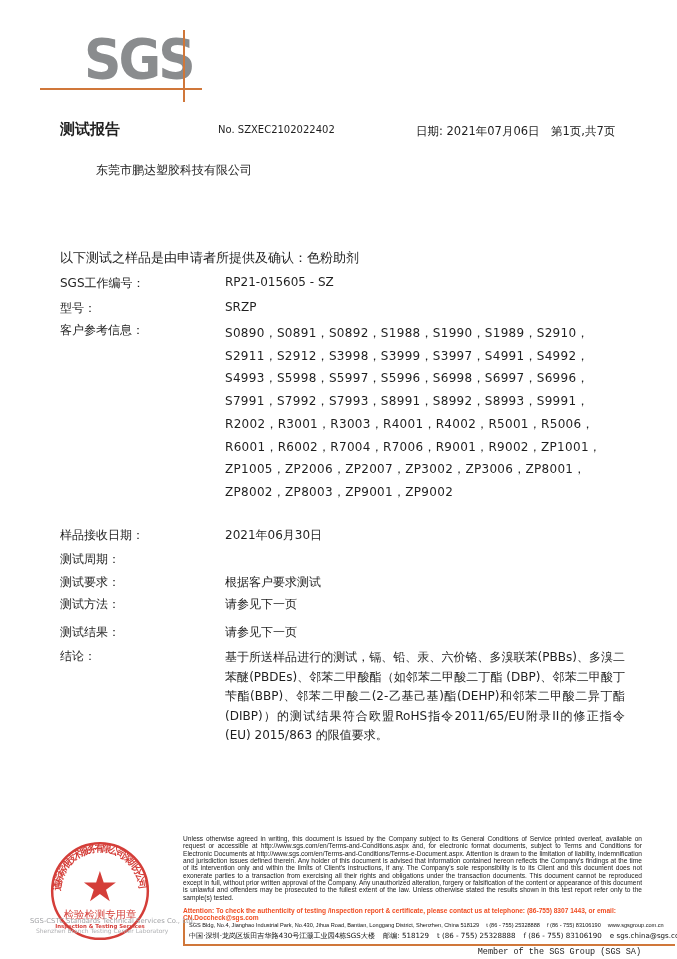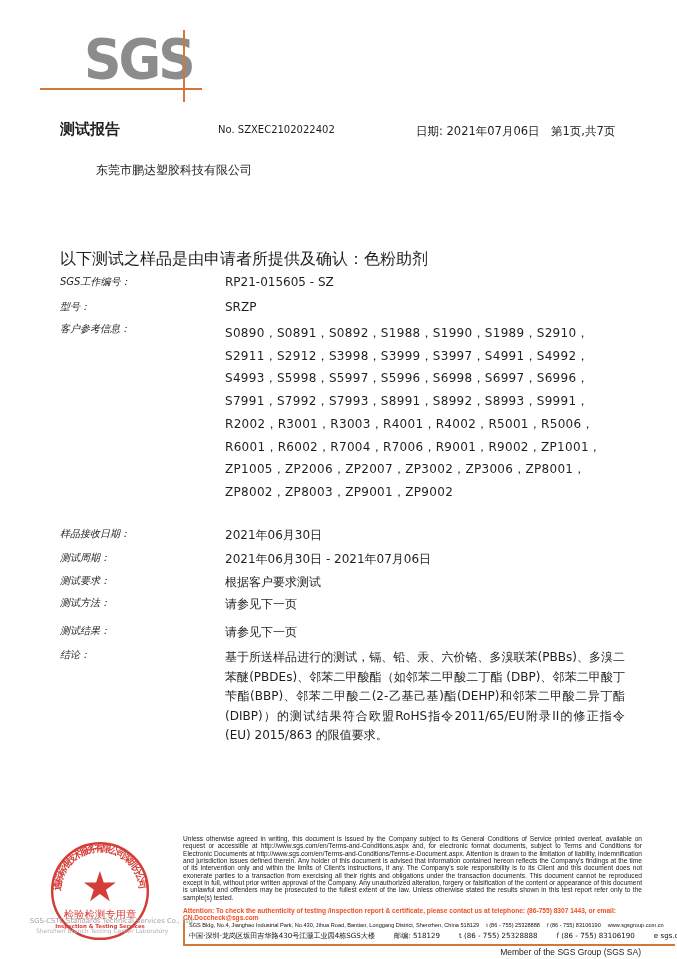--- a/index.html
+++ b/index.html
@@ -27,7 +27,7 @@
   .client-company{ position:absolute; left:60px; top:162px; font-size:12px;margin-left:36px; }
   .client-address{ position:absolute; left:60px; top:188px; font-size:12px; }
   
-  .intro{ position:absolute; left:60px; top:249px; font-size:16px; }
+  .intro{ position:absolute; left:60px; top:249px; font-size:13px; }
   .lbl{ position:absolute; left:60px; font-size:10px;font-style:italic; }
   .val{ position:absolute; left:225px; font-size:12px; }
   .ref-line{ line-height:22.7px; letter-spacing:.3px; }

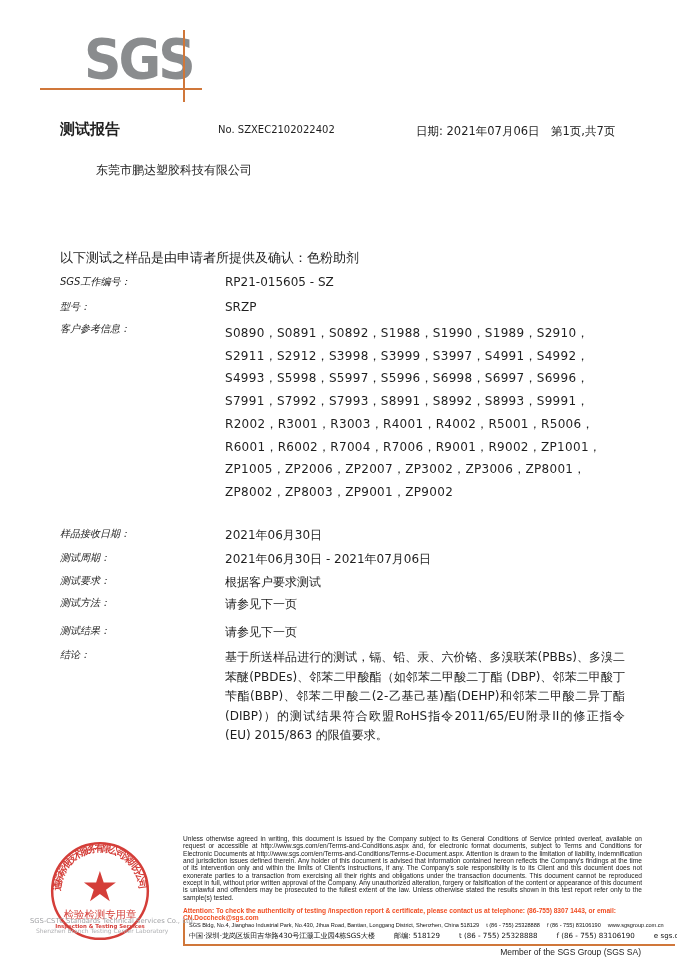--- a/index.html
+++ b/index.html
@@ -28,7 +28,7 @@
   .client-address{ position:absolute; left:60px; top:188px; font-size:12px; }
   
   .intro{ position:absolute; left:60px; top:249px; font-size:13px; }
-  .lbl{ position:absolute; left:60px; font-size:10px;font-style:italic; }
+  .lbl{ position:absolute; left:60px; font-size:12px; }
   .val{ position:absolute; left:225px; font-size:12px; }
   .ref-line{ line-height:22.7px; letter-spacing:.3px; }
   .conclusion-val{ width:400px; line-height:19.5px; text-align:justify; }

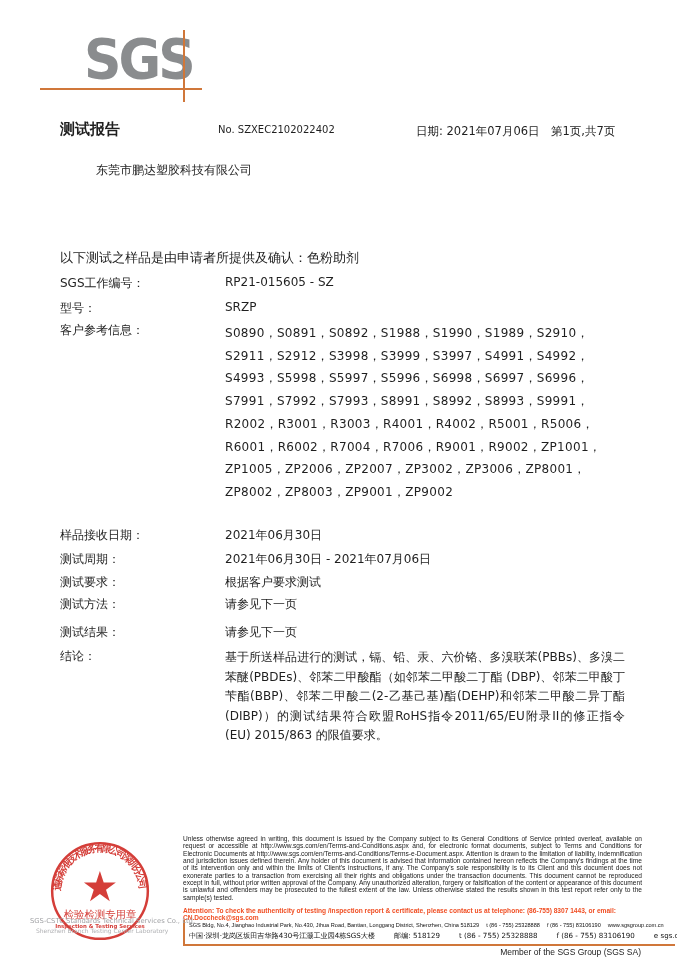--- a/index.html
+++ b/index.html
@@ -100,7 +100,6 @@
   <div class="val" style="top:527px">2021年06月30日</div>
 
   <div class="lbl" style="top:551px">测试周期：</div>
-  <div class="val" style="top:551px">2021年06月30日 - 2021年07月06日</div>
 
   <div class="lbl" style="top:574px">测试要求：</div>
   <div class="val" style="top:574px">根据客户要求测试</div>

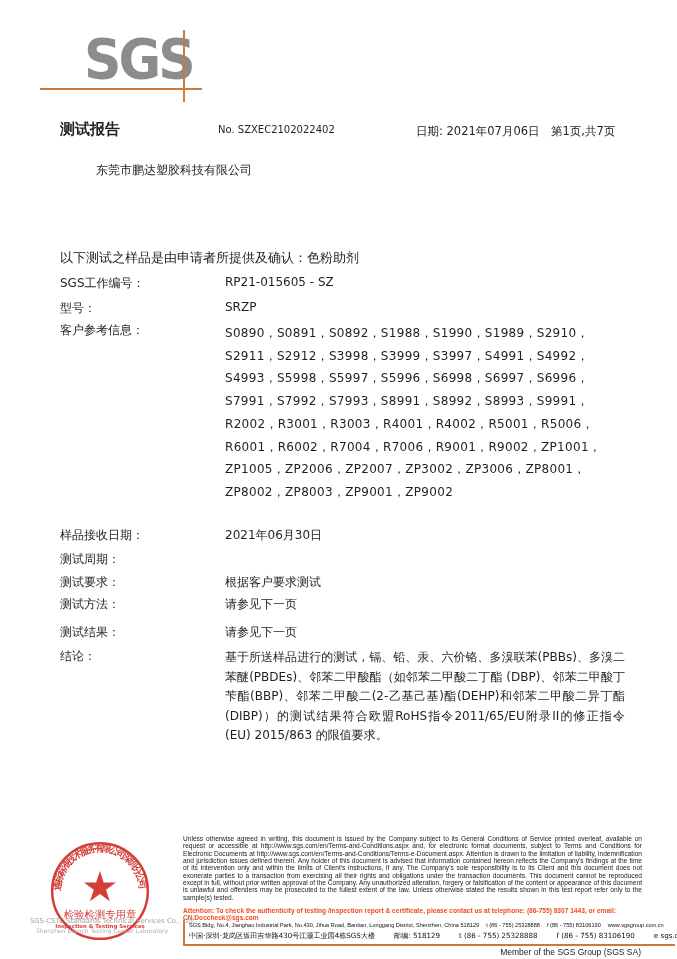--- a/index.html
+++ b/index.html
@@ -51,7 +51,7 @@
   }
   .addr-row2{
     position:absolute; left:189px; top:931px; width:486px;
-    font-size:7.1px; color:#111; white-space:nowrap; display:flex; gap:19px;
+    font-size:7.1px; color:#111; white-space:nowrap; display:flex; gap:8px;
   }
   .footer-hline{ position:absolute; left:183px; top:944px; width:492px; height:2px; background:#d0773a; }
   .member{ position:absolute; right:36px; top:947px; font-size:8.5px; color:#222;

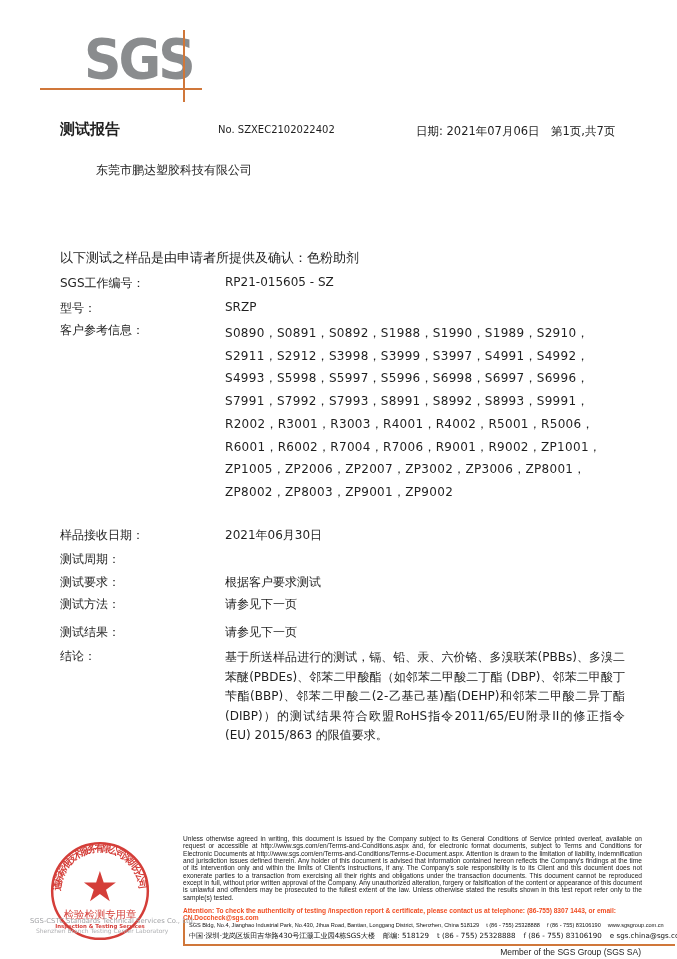--- a/index.html
+++ b/index.html
@@ -55,7 +55,7 @@
   }
   .footer-hline{ position:absolute; left:183px; top:944px; width:492px; height:2px; background:#d0773a; }
   .member{ position:absolute; right:36px; top:947px; font-size:8.5px; color:#222;
-    font-family:Liberation Sans, sans-serif; }
+    font-family:Liberation Mono, monospace; }
   .grey-co-1{ position:absolute; left:30px; top:917px; font-size:6.8px; color:#a0a1a4; z-index:3; }
   .grey-co-2{ position:absolute; left:36px; top:927px; font-size:6px; color:#b0b1b4; z-index:3; }
   .stamp-svg{ position:absolute; left:48px; top:839px; opacity:.88; z-index:2; }

